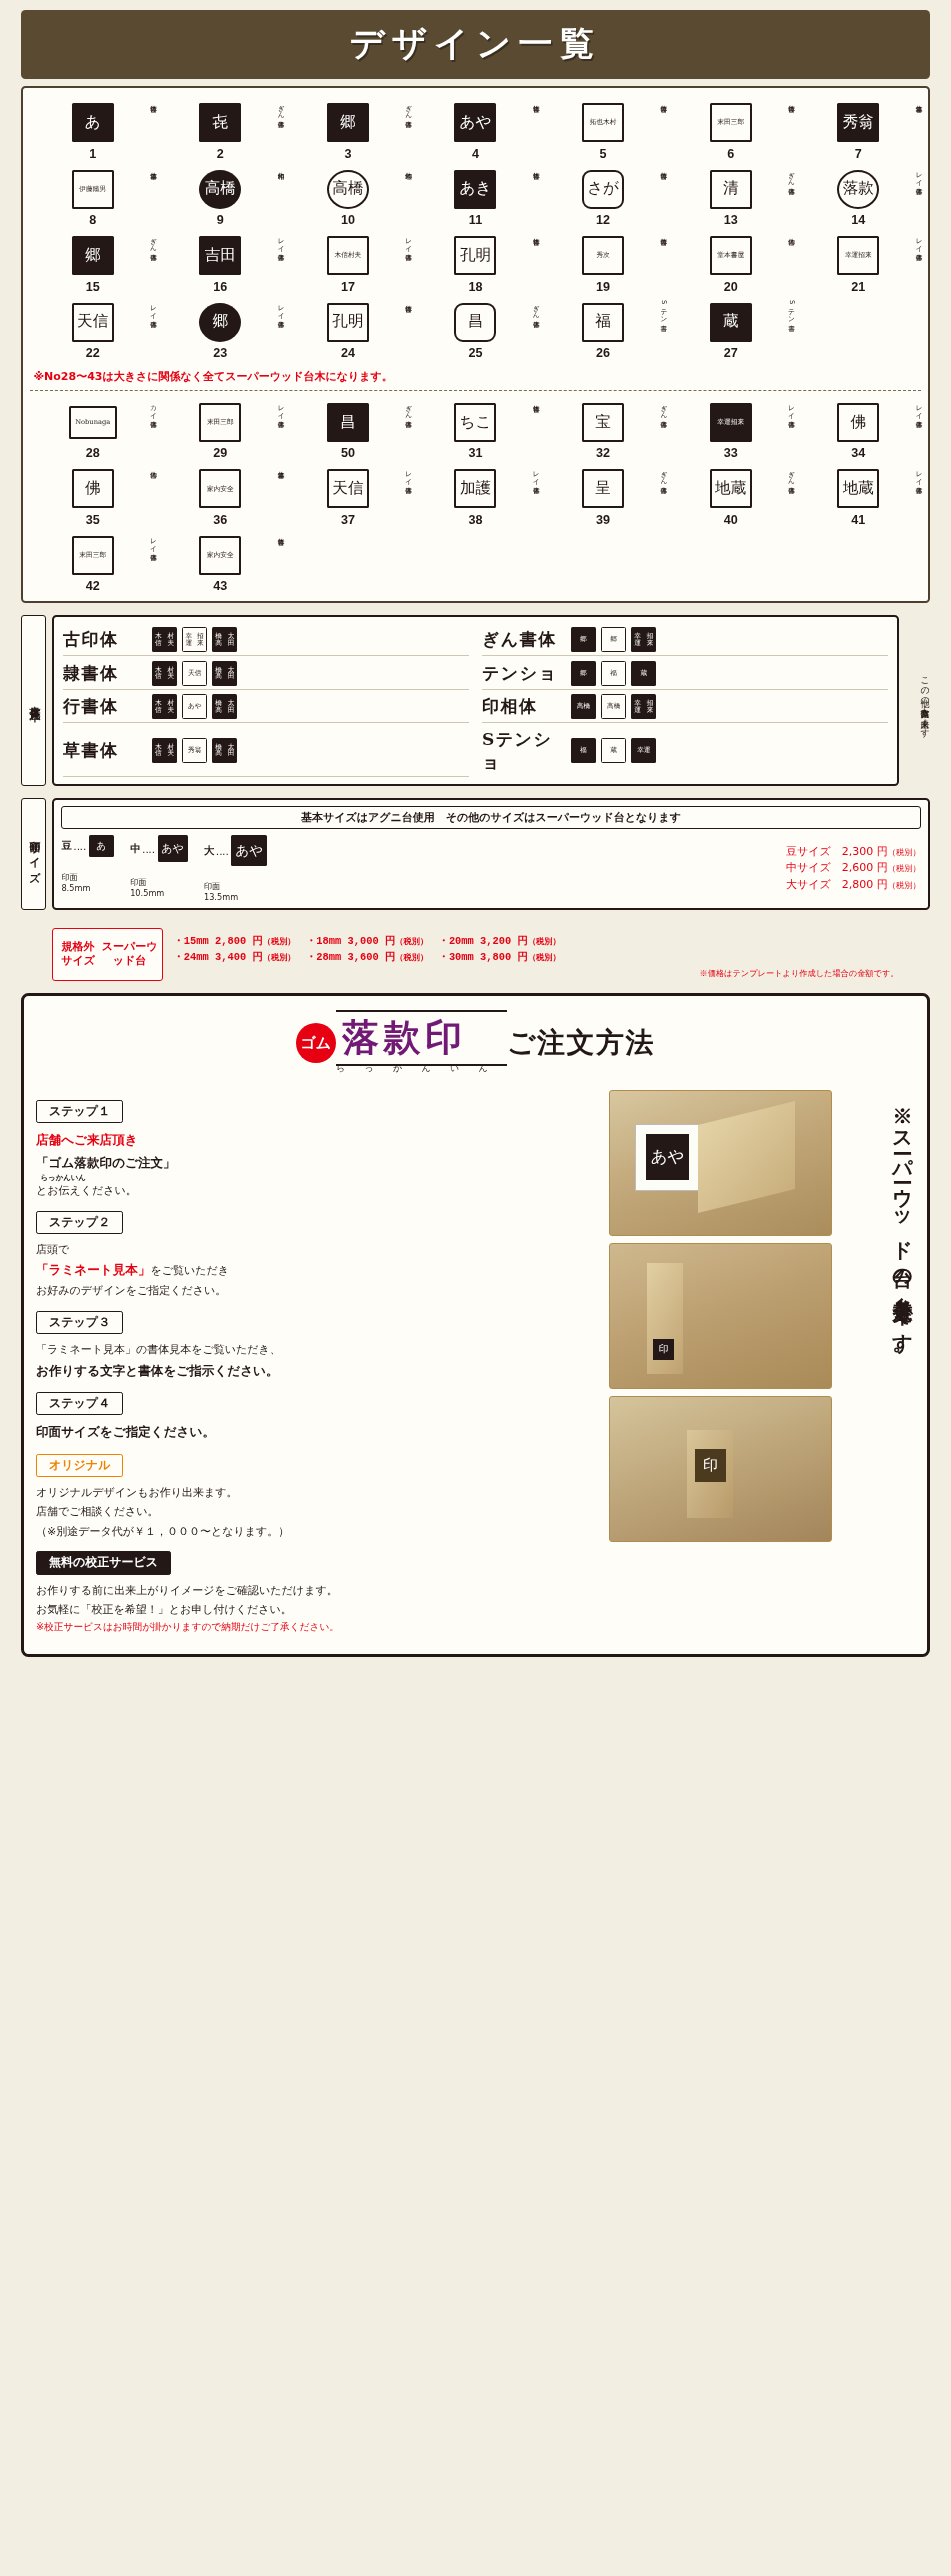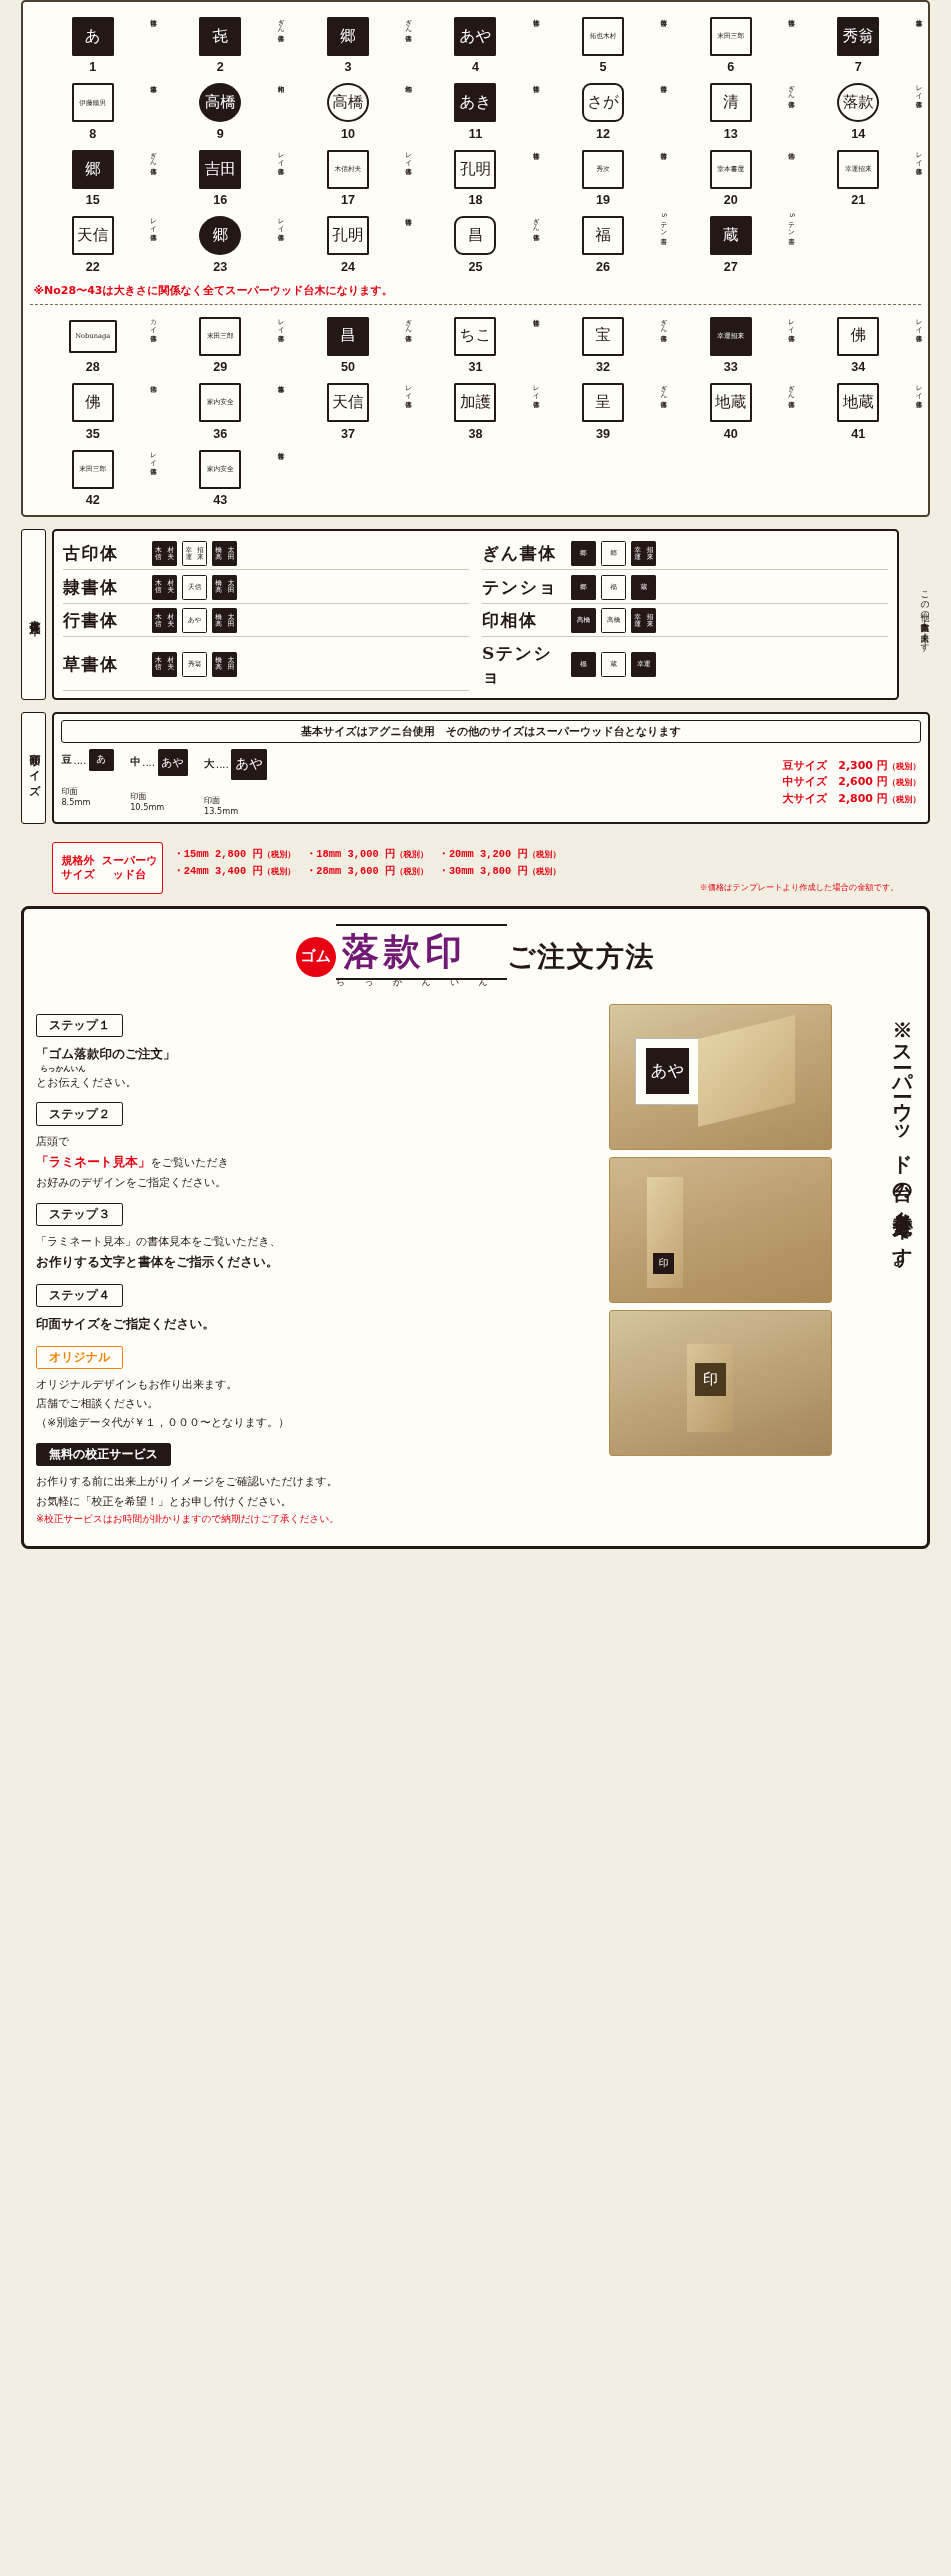--- a/index.html
+++ b/index.html
@@ -309,6 +309,9 @@
 
 <div class="page">
 
+  <div class="title-banner">
+    <div class="t">デザイン一覧</div>
+  </div>
 
   <div class="design-box">
     <div class="grid7" id="grid-top">

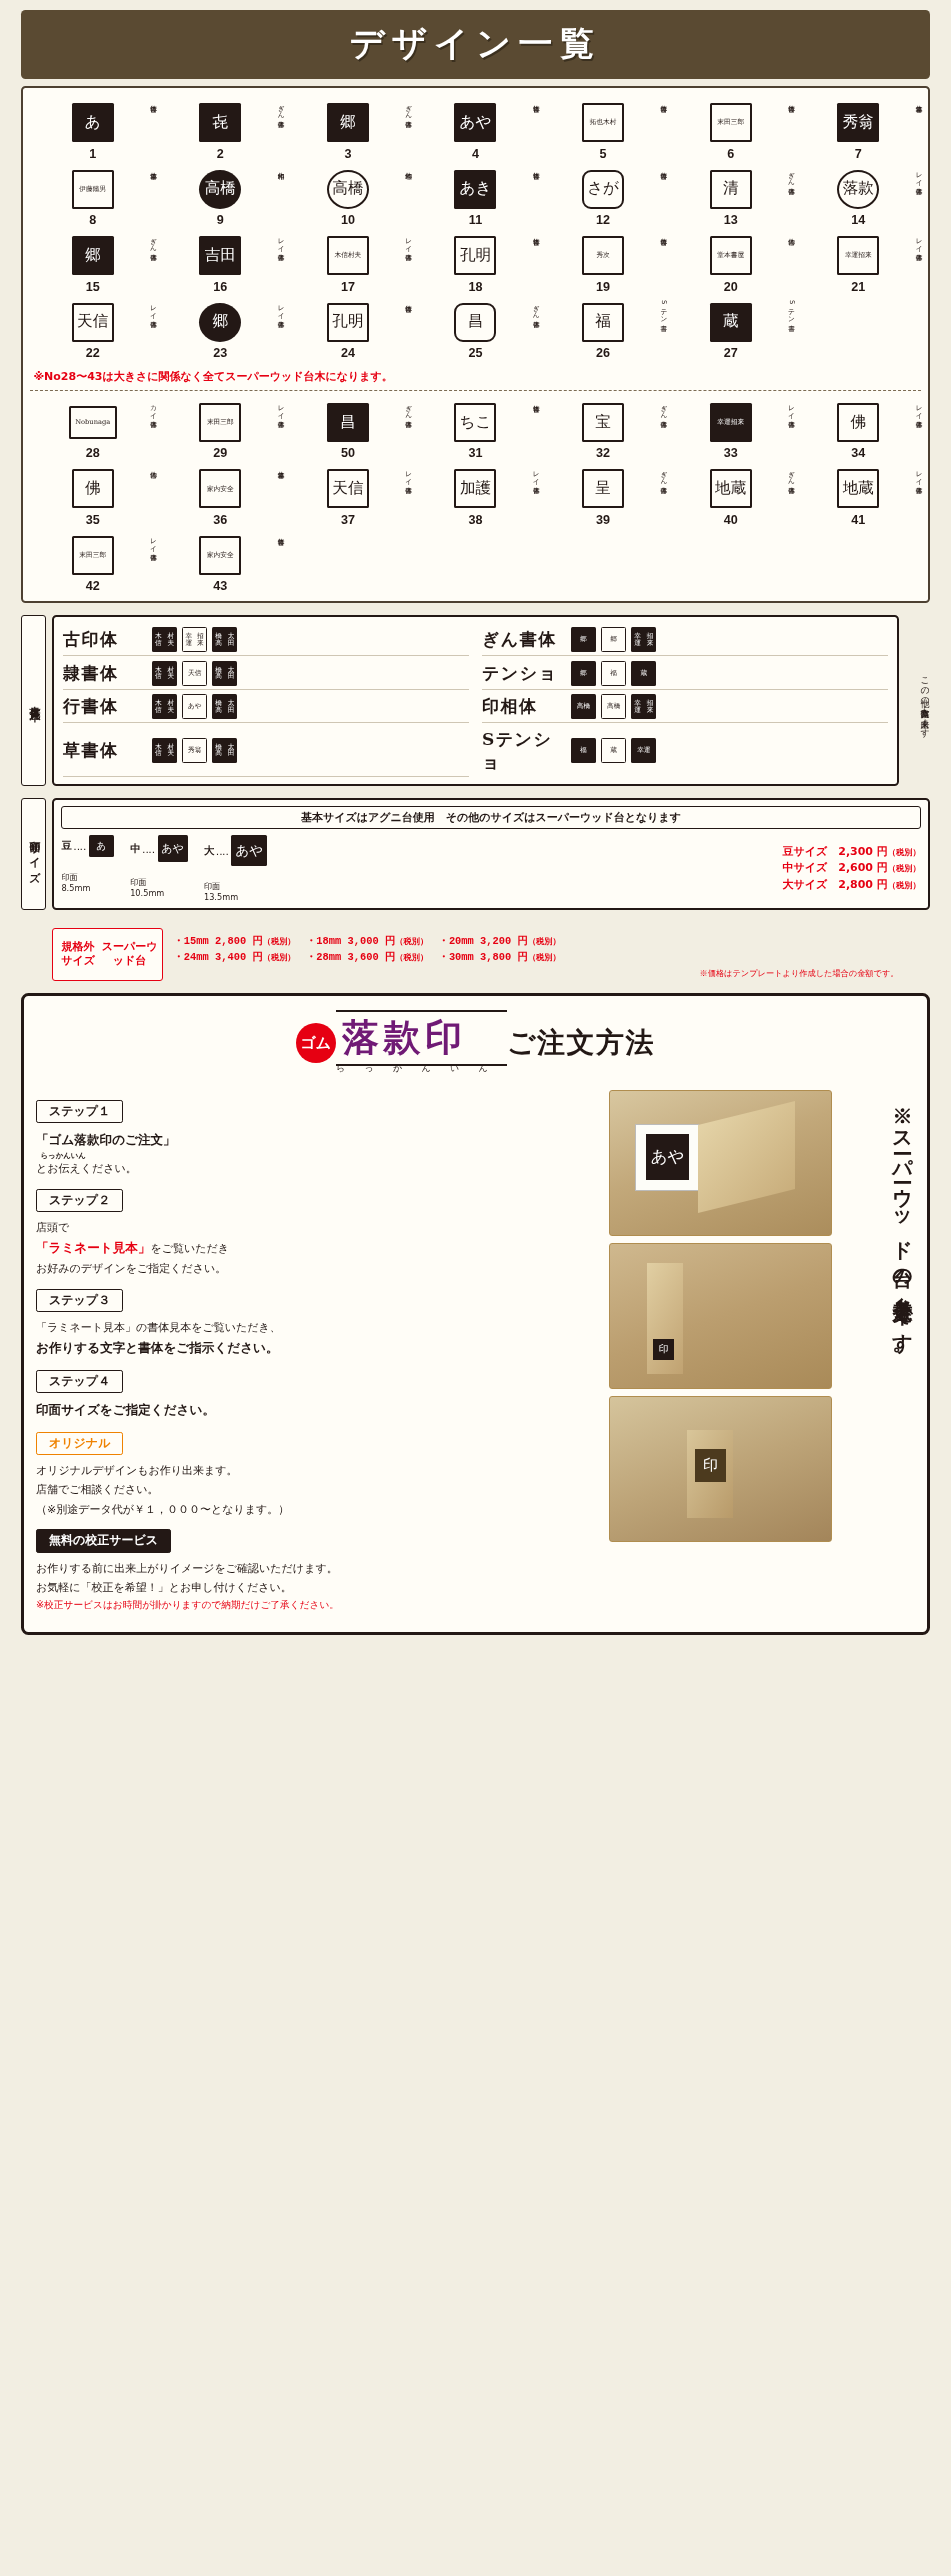--- a/index.html
+++ b/index.html
@@ -186,7 +186,7 @@
   }
   .sq.m{ width:30px;height:27px;font-size:11px; }
   .sq.l{ width:36px;height:31px;font-size:13.4px; }
-  .size-prices{ color:#e60012; font-size:11px; font-weight:bold; line-height:1.5; text-align:center; }
+  .size-prices{ color:#e60012; font-size:11px; font-weight:normal; line-height:1.5; text-align:center; }
   .size-prices .tax{ font-size:8.2px; }
 
   

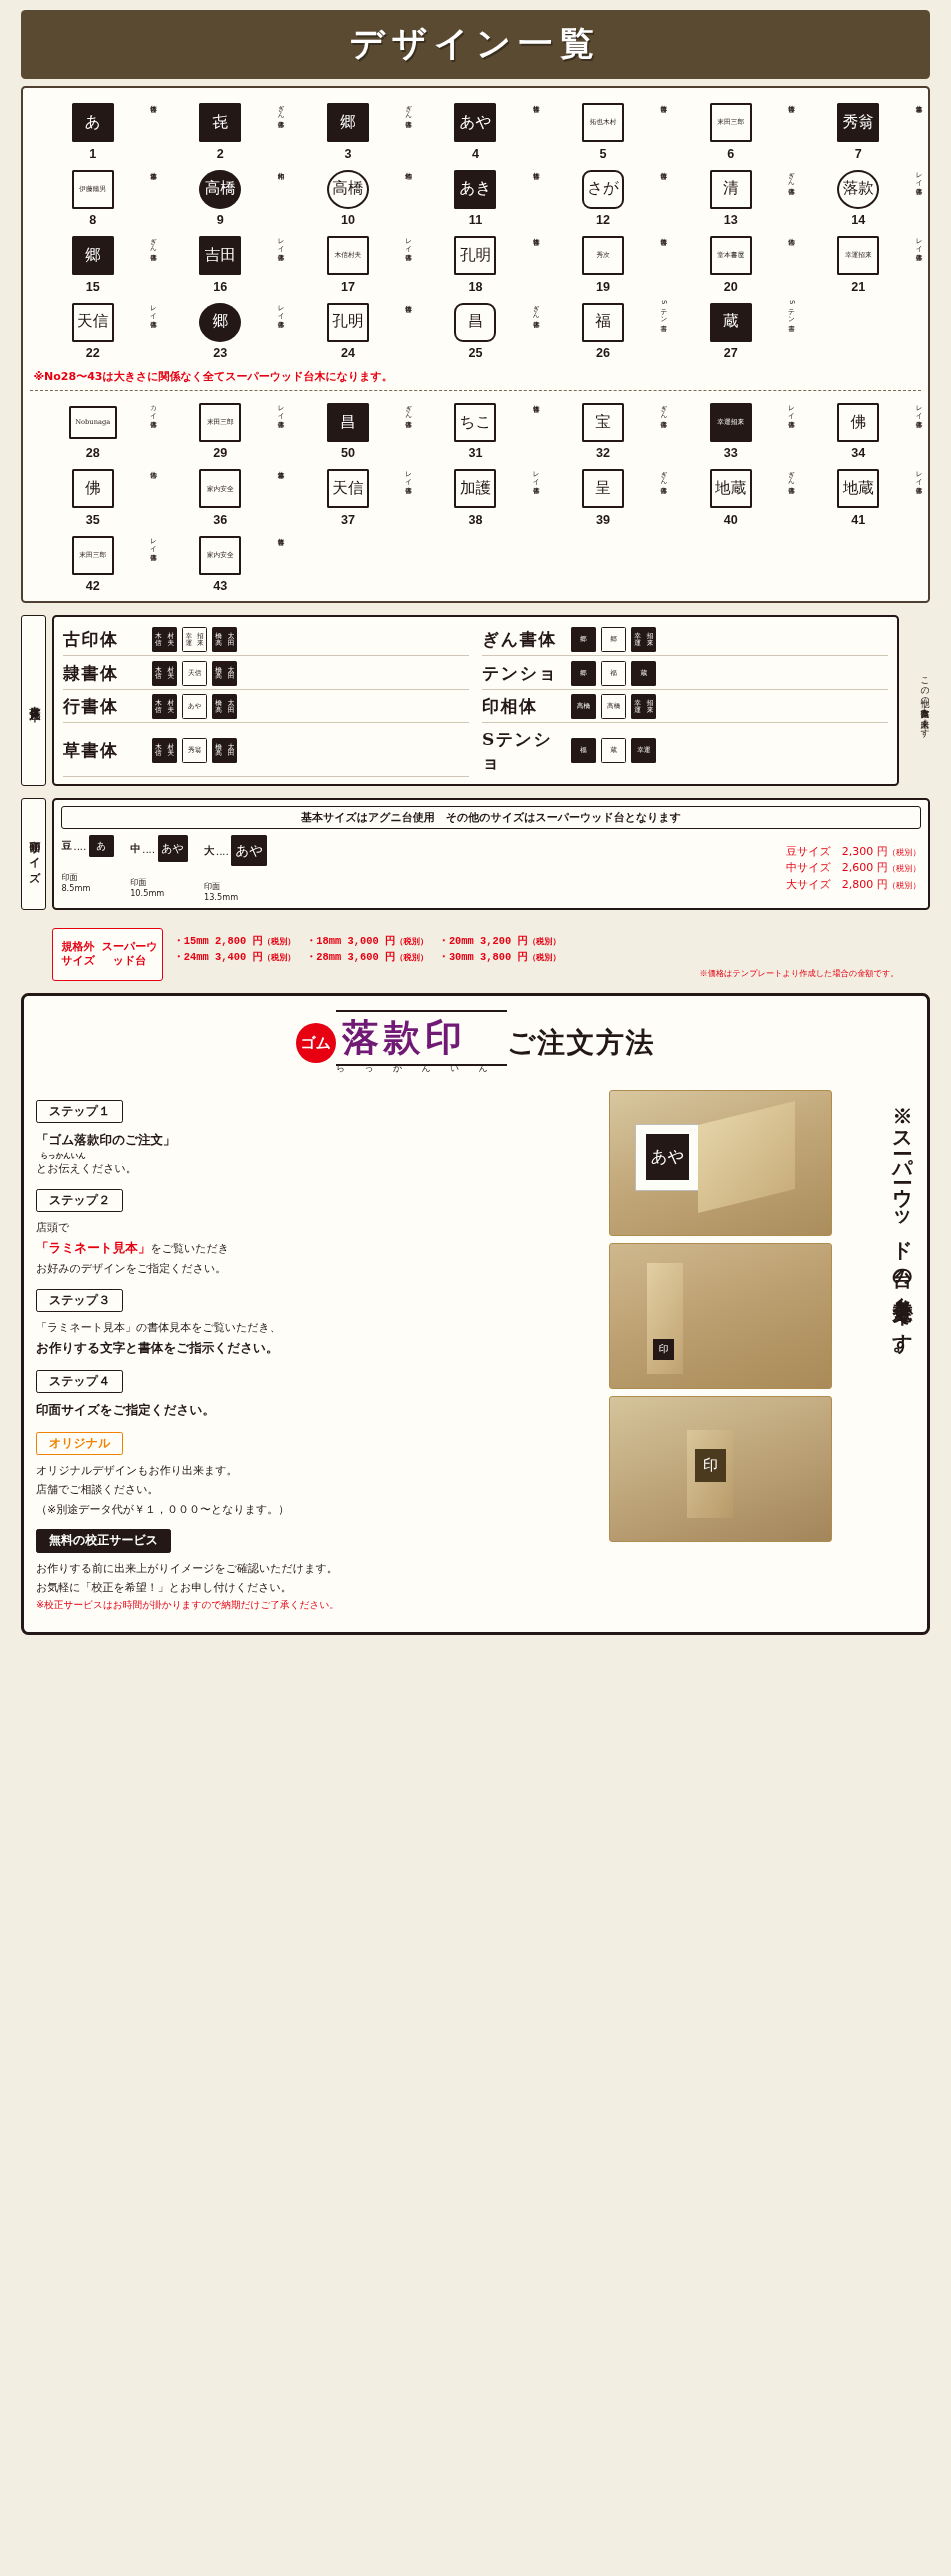--- a/index.html
+++ b/index.html
@@ -823,6 +823,7 @@
 
     <div class="order-body">
       <div class="steps" id="steps"><div class="step-tag">ステップ１</div><div class="step-text">
+            <div class="red">店舗へご来店頂き</div>
             <div class="big">「ゴム落款印のご注文」<span class="ruby-s">らっかんいん</span></div>
             <div>とお伝えください。</div>
           </div><div class="step-tag">ステップ２</div><div class="step-text">

